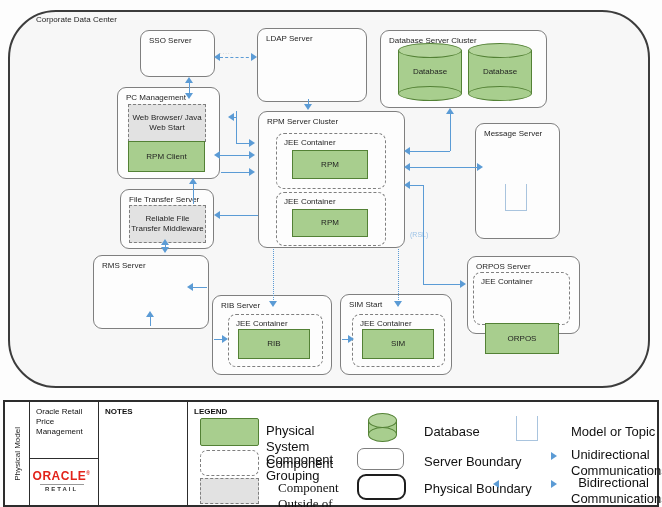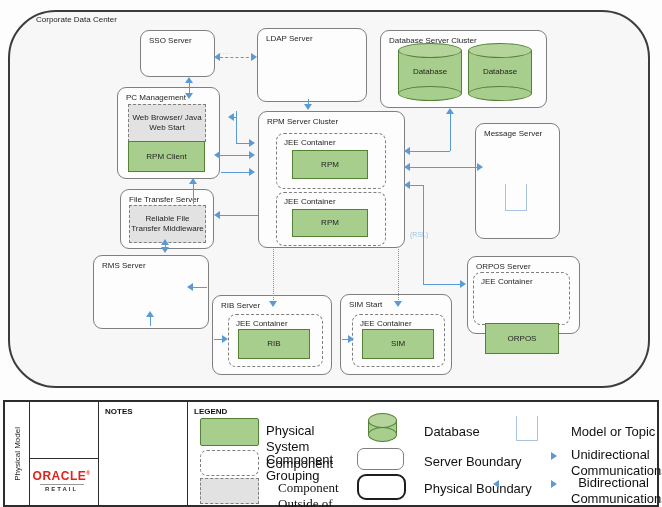--- a/index.html
+++ b/index.html
@@ -224,6 +224,7 @@
     <div class="vertical-text">
       <span>Physical Model</span>
     </div>
+    <div class="legend-text" style="left:31px;top:5px;width:58px;font-size:8px;">Oracle Retail Price Management</div>
     <div class="cellhead" style="left:100px;top:5px;">NOTES</div>
     <div class="cellhead" style="left:189px;top:5px;">LEGEND</div>
   </div>

